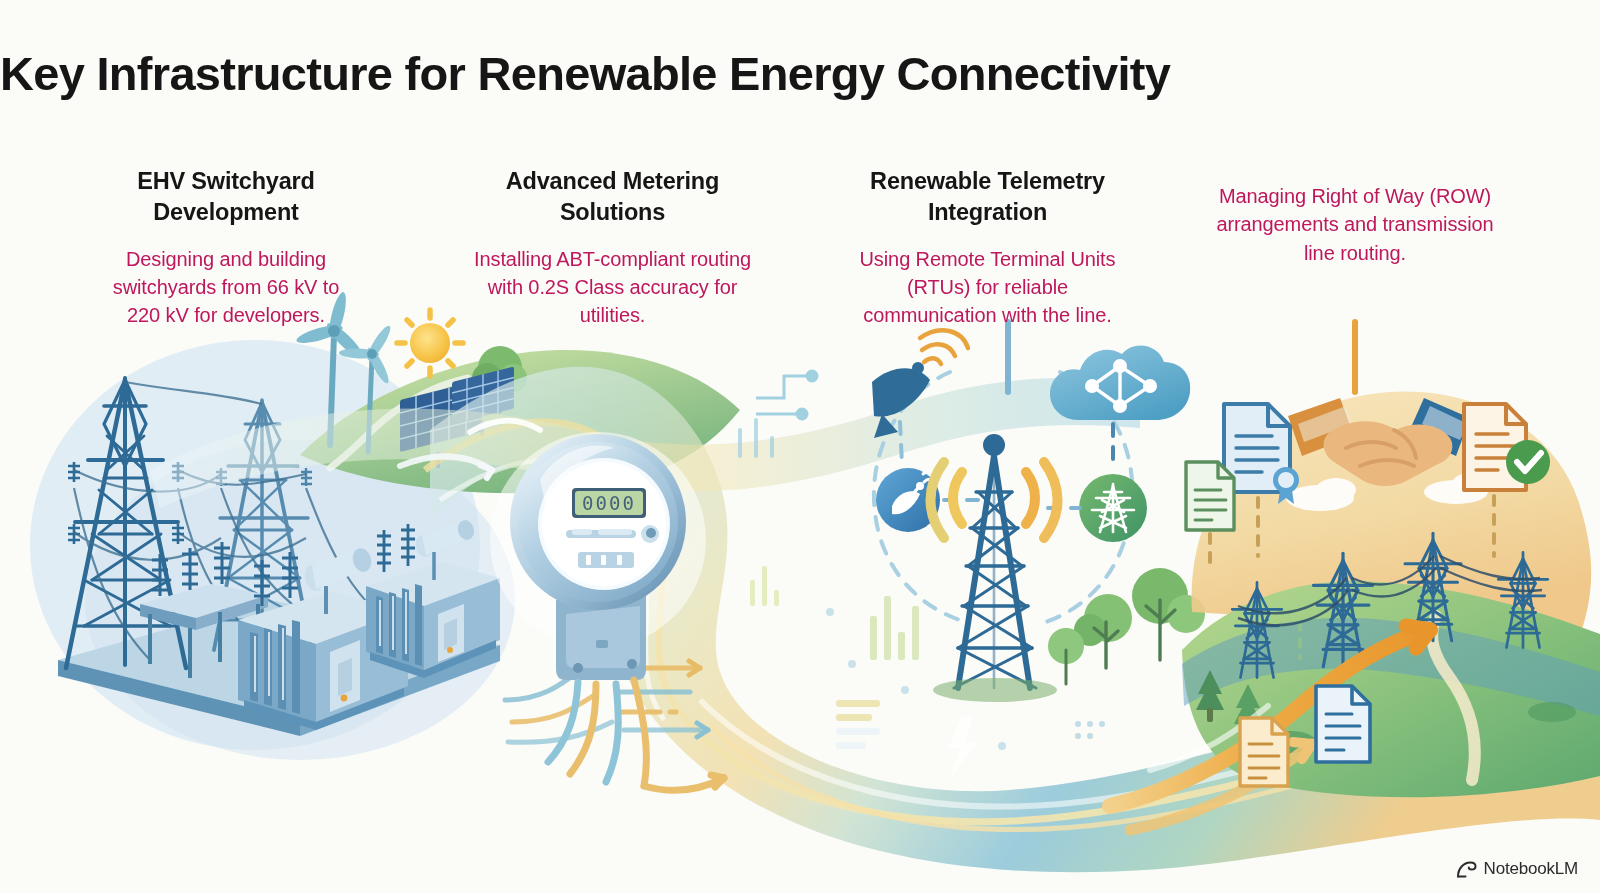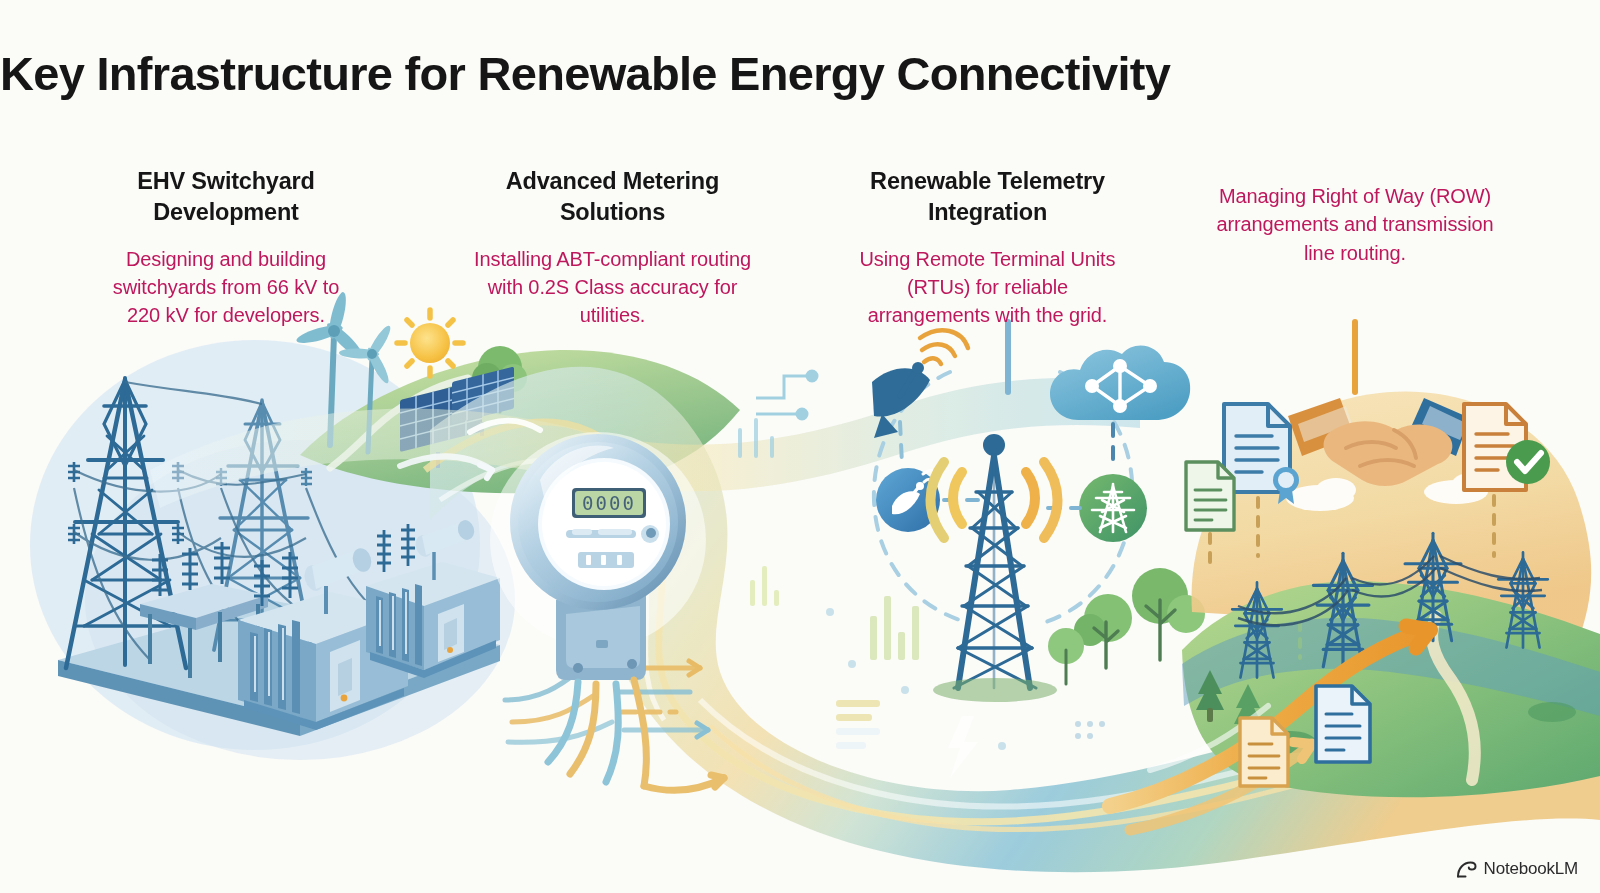--- a/index.html
+++ b/index.html
@@ -732,7 +732,7 @@
   </div>
   <div class="col col-2">
     <h2>Renewable Telemetry Integration</h2>
-    <p>Using Remote Terminal Units (RTUs) for reliable arrangements with the grid.</p>
+    <p>Using Remote Terminal Units (RTUs) for reliable communication with the line.</p>
   </div>
   <div class="col col-3">
     <p>Managing Right of Way (ROW) arrangements and transmission line routing.</p>

